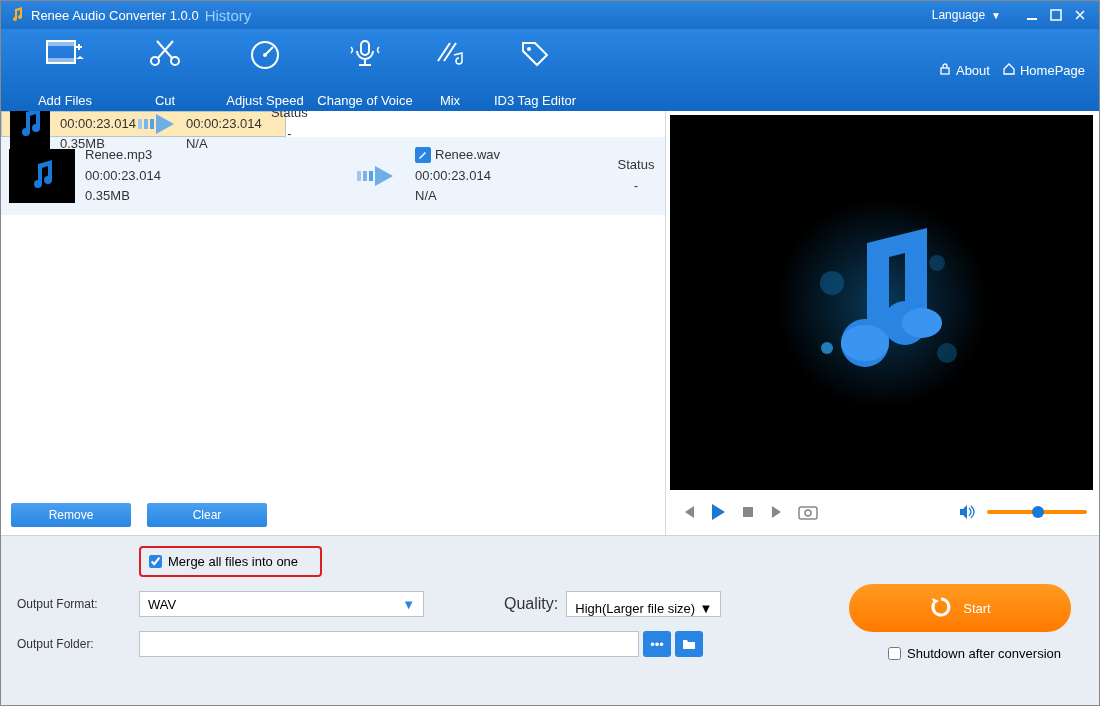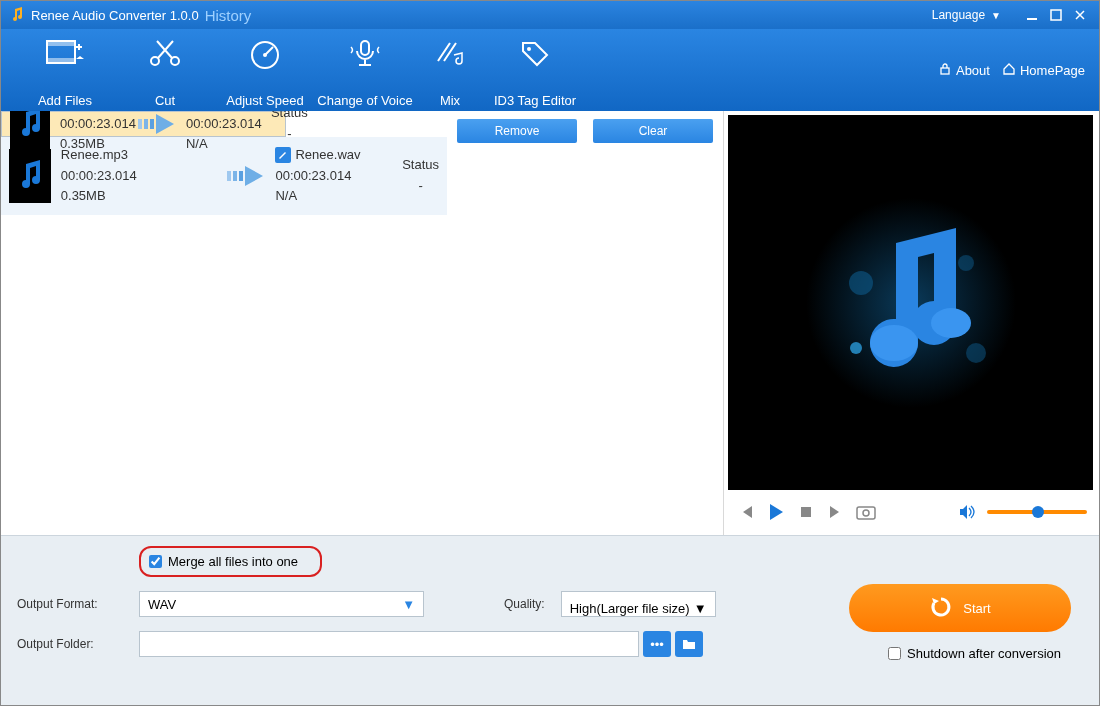--- a/index.html
+++ b/index.html
@@ -27,7 +27,7 @@
 
 
 .main{flex:1;display:flex;min-height:0}
-.left{width:723px;display:flex;flex-direction:row;border-right:1px solid #d9d9d9}
+.left{width:665px;display:flex;flex-direction:column;border-right:1px solid #d9d9d9}
 .filelist{flex:1;overflow:auto;background:#fff}
 .row{display:flex;align-items:center;height:78px;padding:0 8px}
 .row.sel{background:#fde9b7}

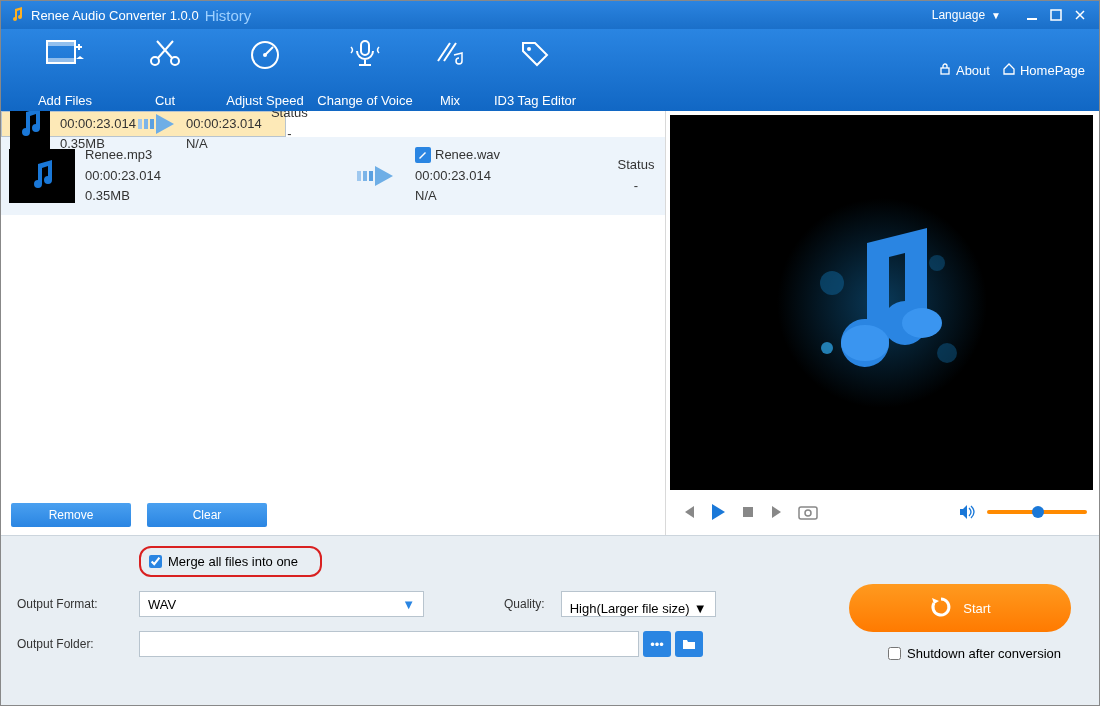--- a/index.html
+++ b/index.html
@@ -55,7 +55,7 @@
 
 
 .bottom{height:170px;background:#e8eef3;border-top:1px solid #ccd5dd;padding:10px 16px;position:relative}
-.mergebox{display:inline-flex;align-items:center;gap:6px;border:2px solid #d92020;border-radius:12px;padding:6px 22px 6px 8px;margin-left:122px;margin-bottom:14px;background:#e8eef3}
+.mergebox{display:inline-flex;align-items:center;gap:6px;border:2px solid #d92020;border-radius:4px;padding:6px 22px 6px 8px;margin-left:122px;margin-bottom:14px;background:#e8eef3}
 .mergebox input{accent-color:#2a85e2}
 .formrow{display:flex;align-items:center;margin-bottom:14px}
 .formrow .flabel{width:122px;font-size:12px;color:#333}

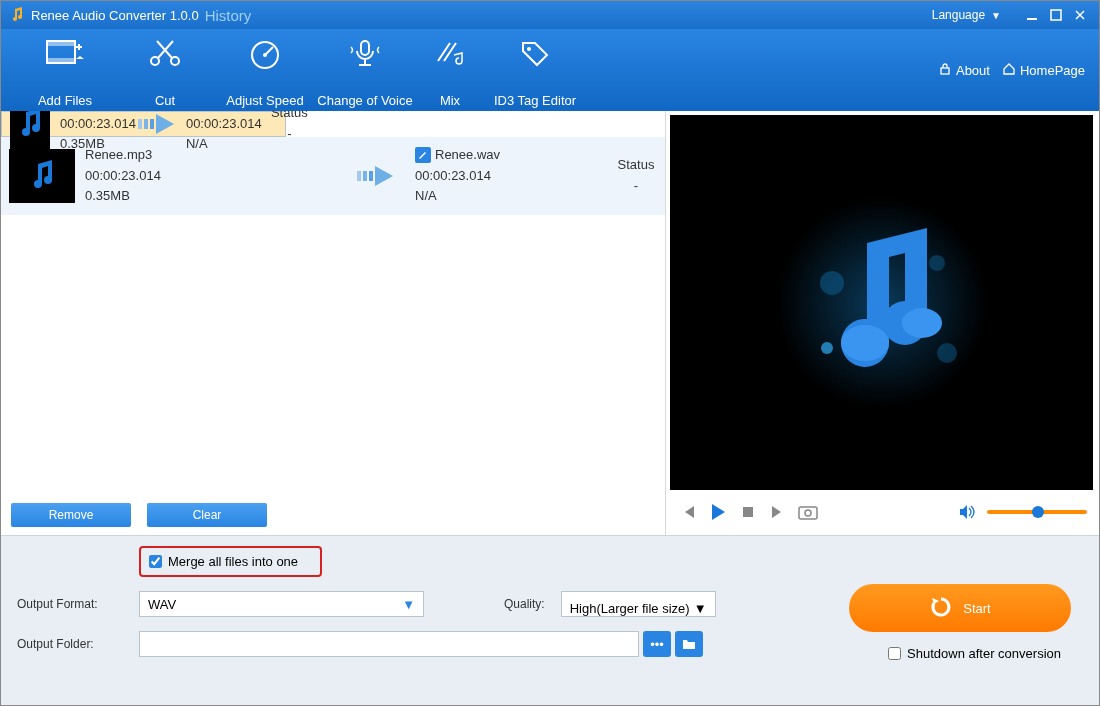--- a/index.html
+++ b/index.html
@@ -61,7 +61,7 @@
 .formrow .flabel{width:122px;font-size:12px;color:#333}
 .sel{width:285px;height:26px;border:1px solid #b8c4ce;background:#fff;display:flex;align-items:center;padding:0 8px;justify-content:space-between;font-size:12px;cursor:pointer}
 .sel .caret{color:#2a85e2}
-.qlabel{margin-left:80px;margin-right:16px;font-size:12px;color:#333}
+.qlabel{margin-left:80px;margin-right:8px;font-size:16px;color:#333}
 .qsel{width:155px;height:26px;border:1px solid #b8c4ce;background:#fff;display:flex;align-items:flex-end;padding:0 8px;justify-content:space-between;font-size:12px;cursor:pointer}
 .folderinp{width:500px;height:26px;border:1px solid #b8c4ce;background:#fff}
 .iconbtn{width:28px;height:26px;background:#2a85e2;border:none;color:#fff;margin-left:4px;border-radius:3px;cursor:pointer;display:inline-flex;align-items:center;justify-content:center}

